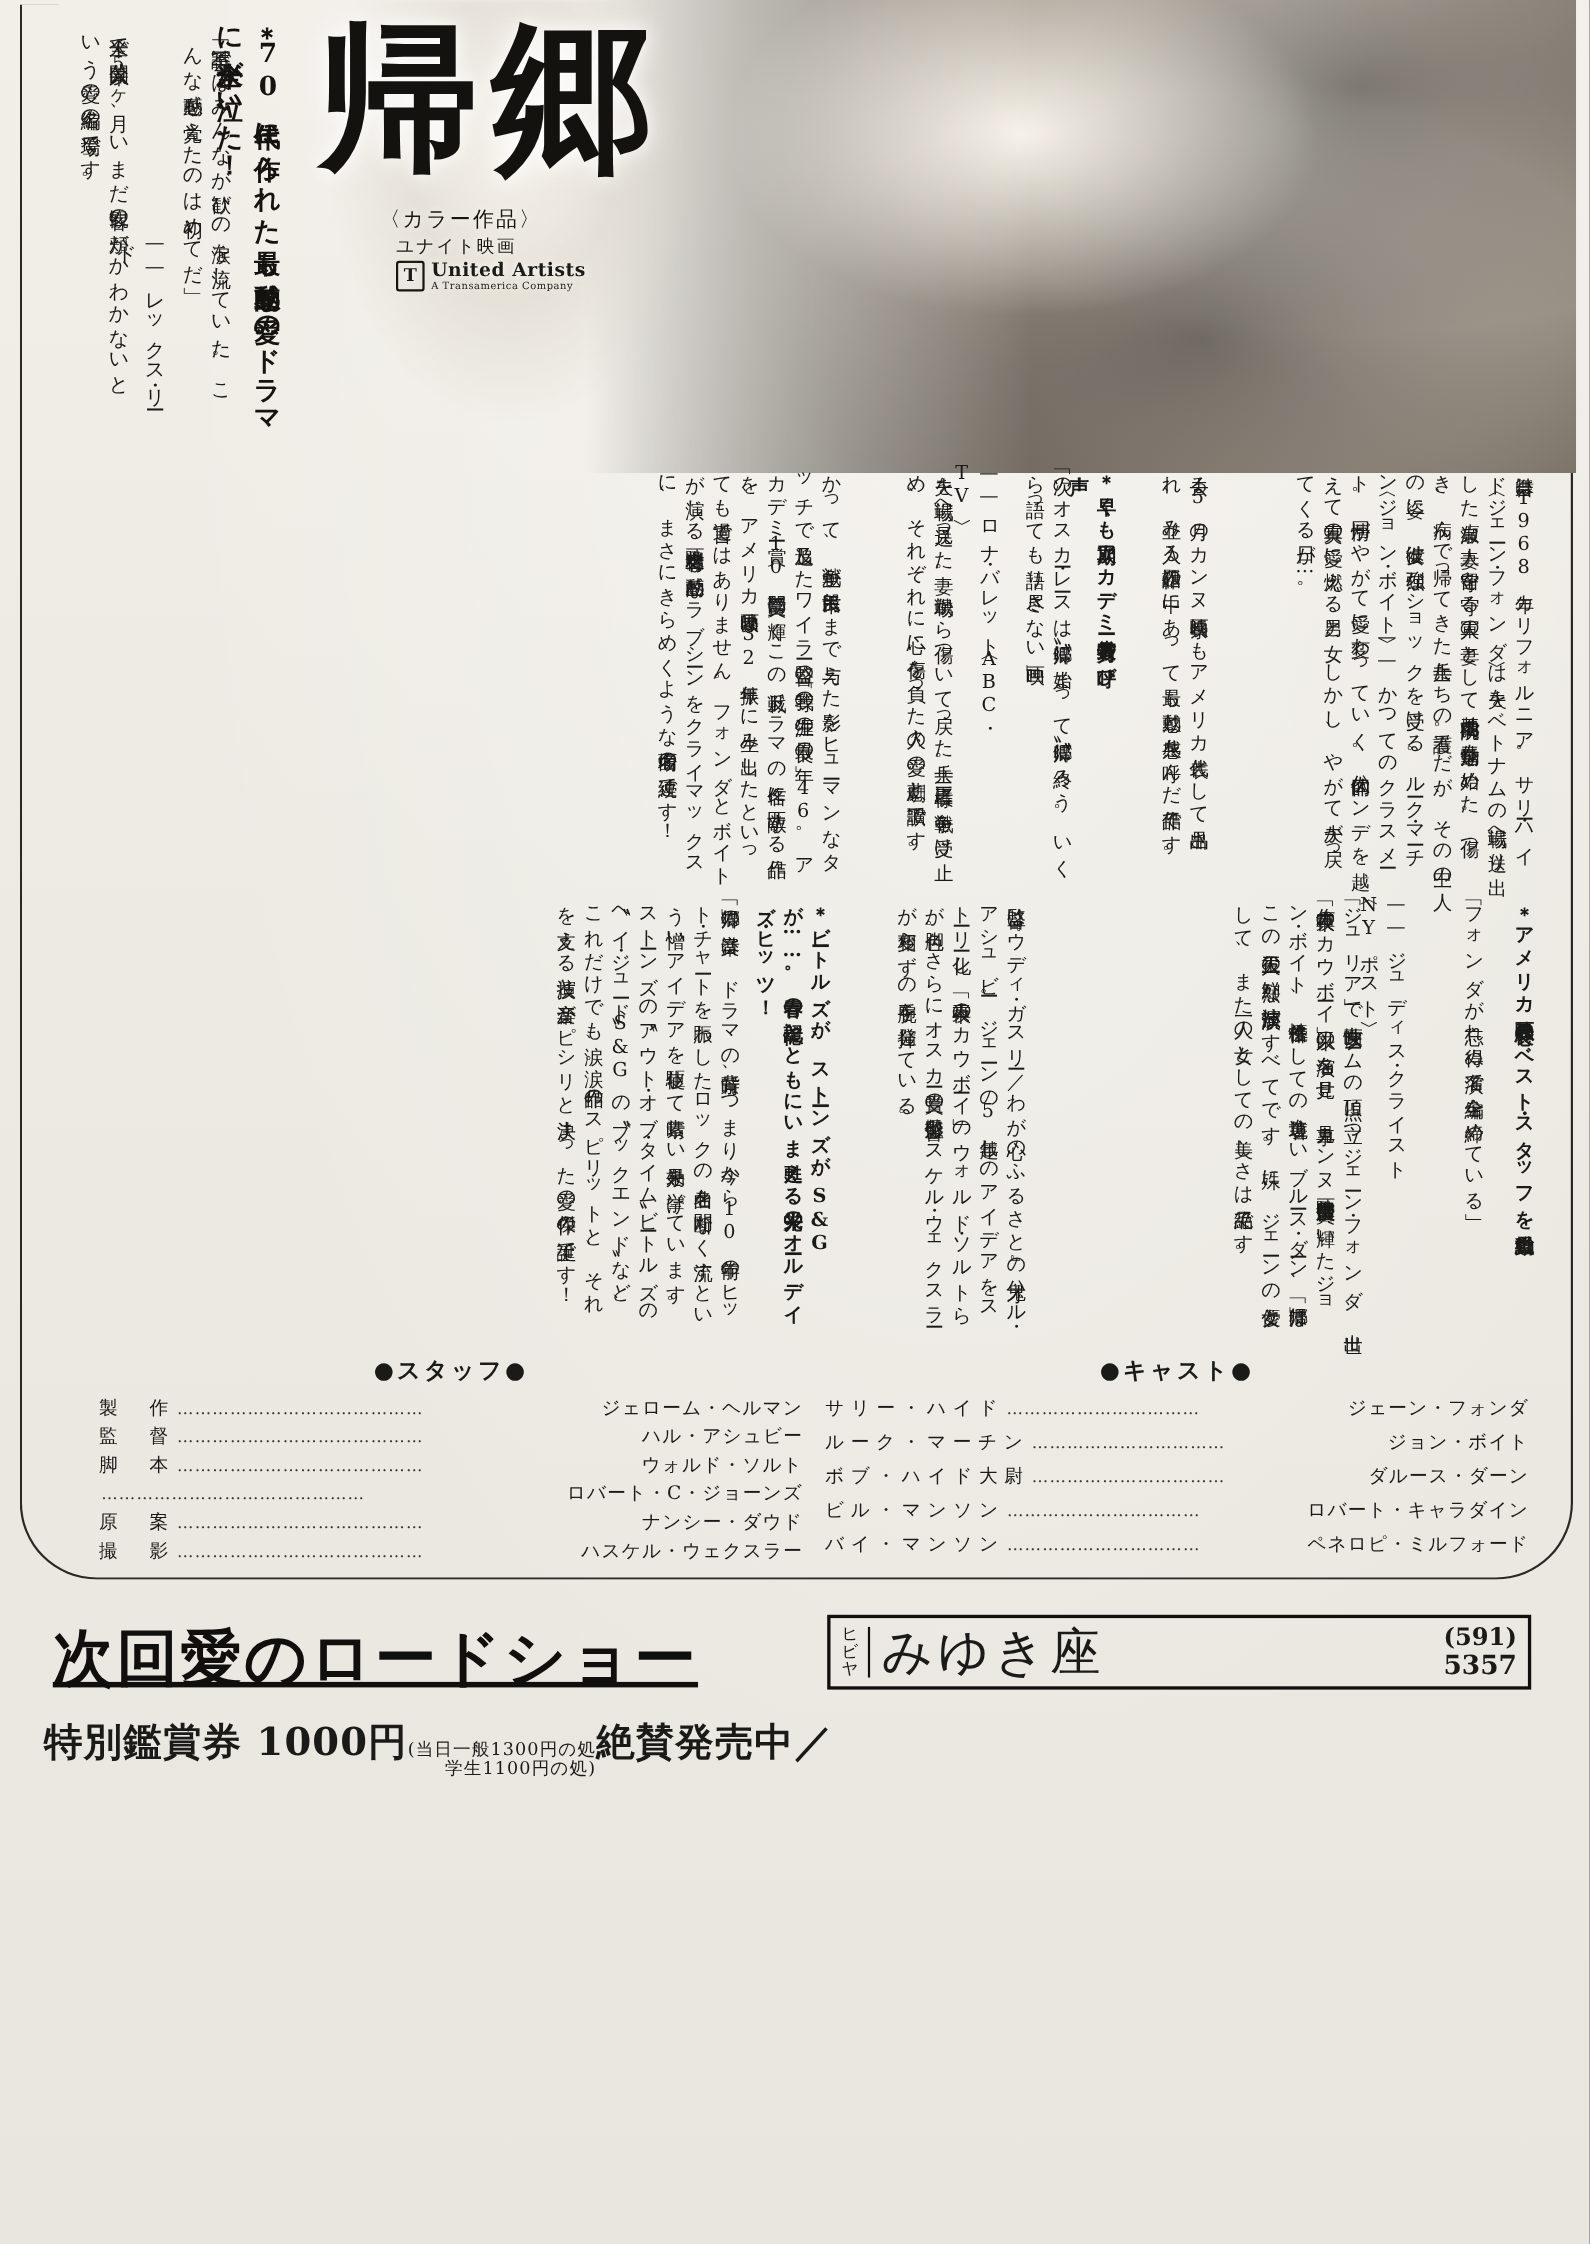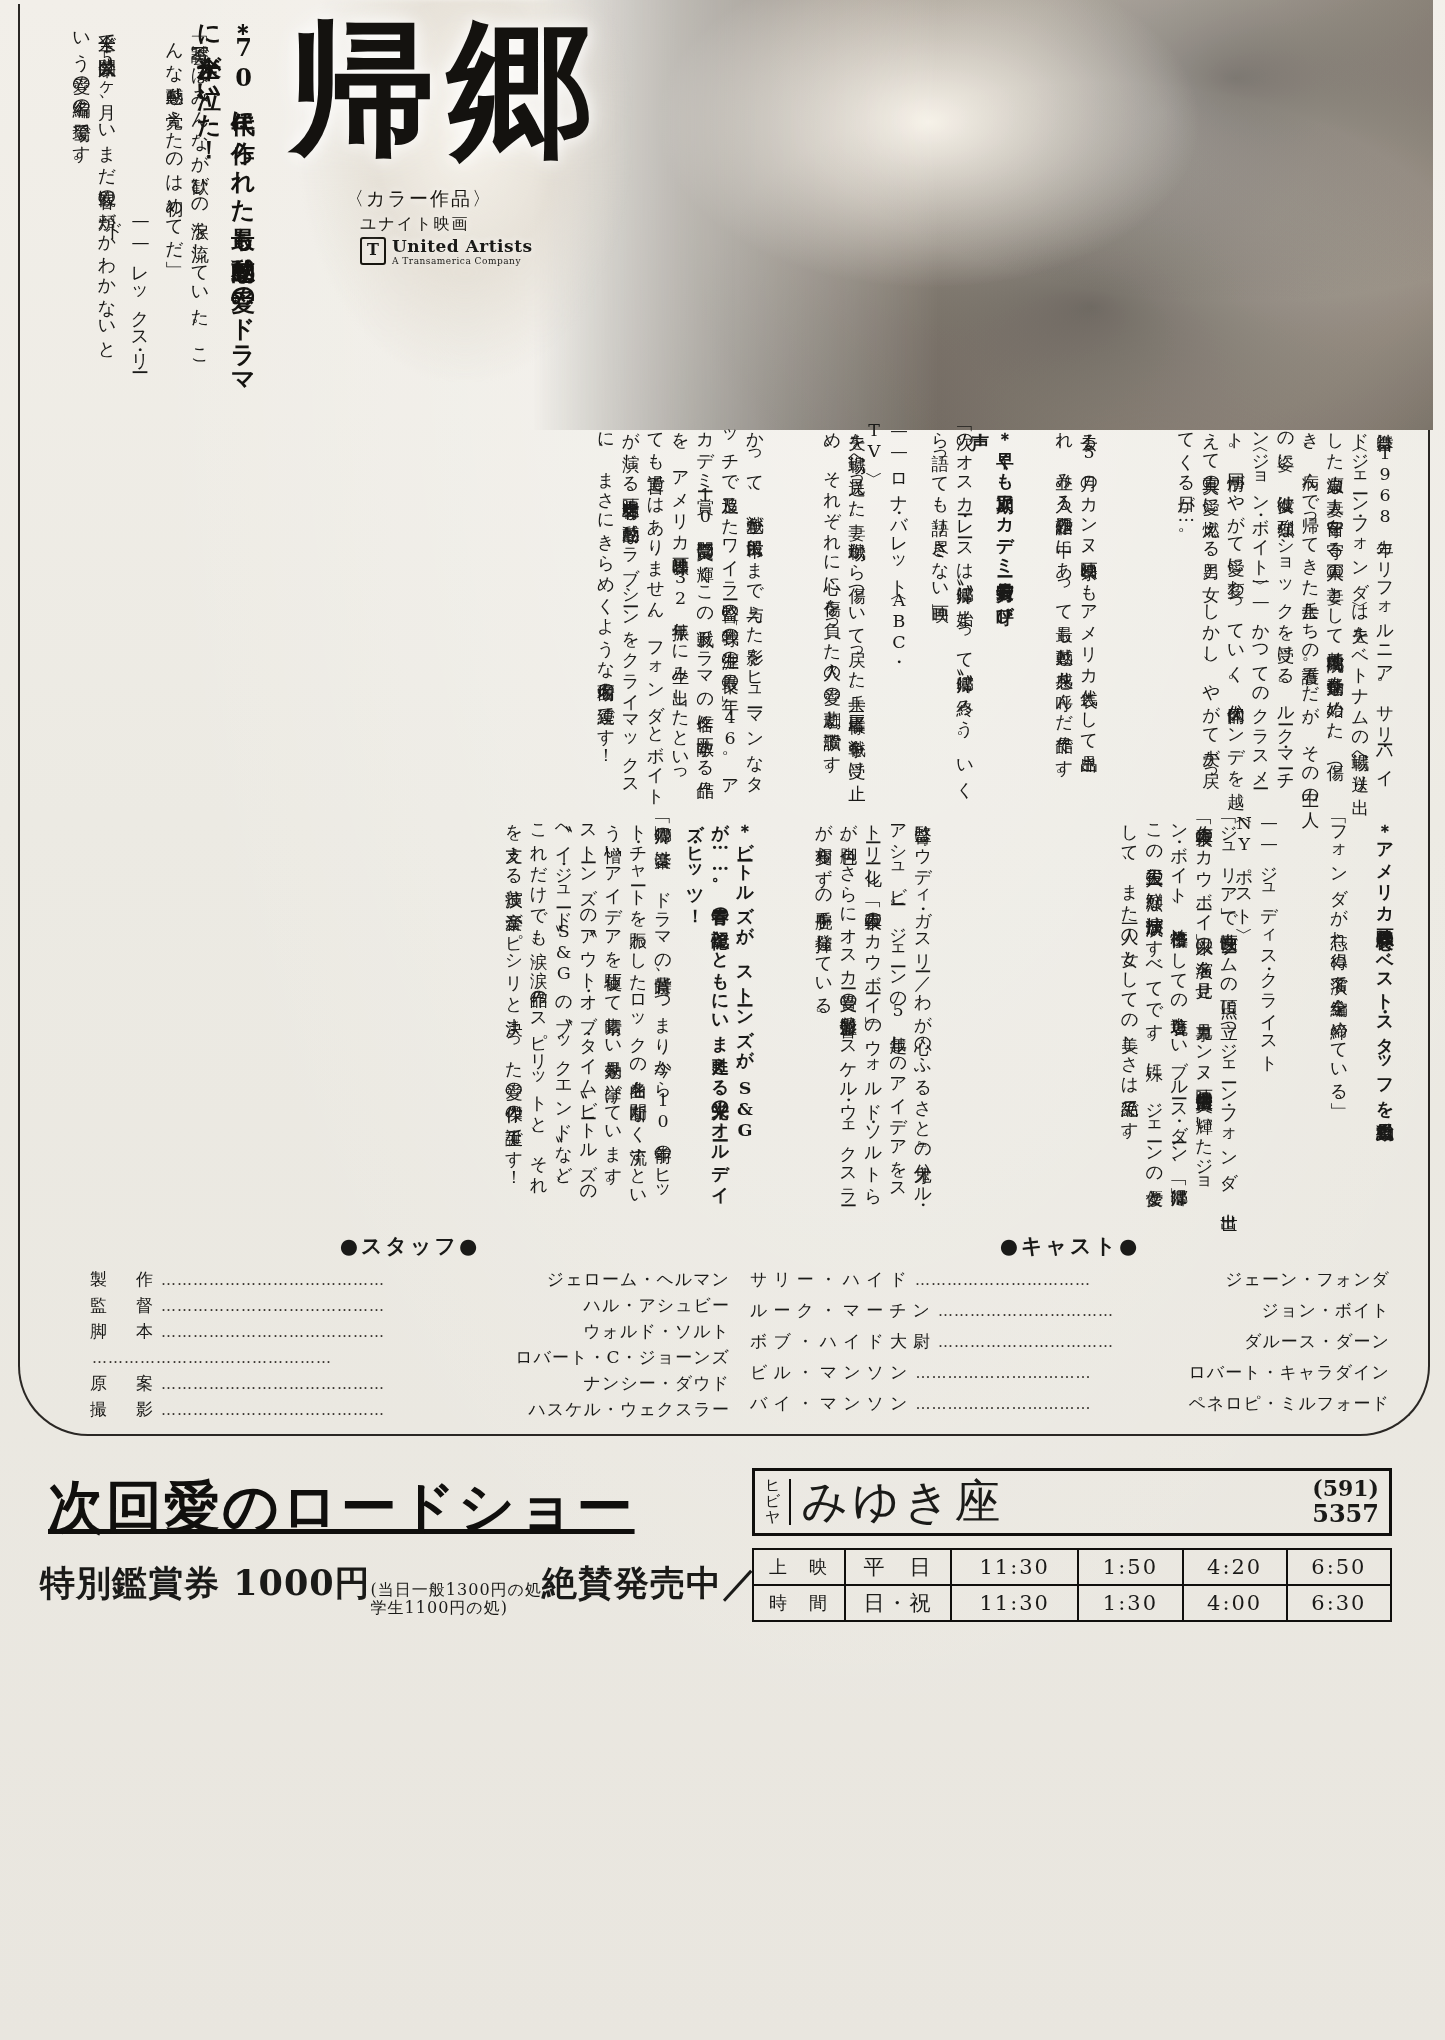--- a/index.html
+++ b/index.html
@@ -301,26 +301,6 @@
       </div>
     </div>
 
-    <table class="sched">
-      <tbody>
-          <tr>
-        <td class="lab">上　映</td>
-        <td class="day">平　日</td>
-        <td>11:30</td>
-        <td>1:50</td>
-        <td>4:20</td>
-        <td>6:50</td>
-      </tr>
-      <tr>
-        <td class="lab">時　間</td>
-        <td class="day">日・祝</td>
-        <td>11:30</td>
-        <td>1:30</td>
-        <td>4:00</td>
-        <td>6:30</td>
-      </tr>
-    </tbody>
-      </table>
   </div>
 
 </div>

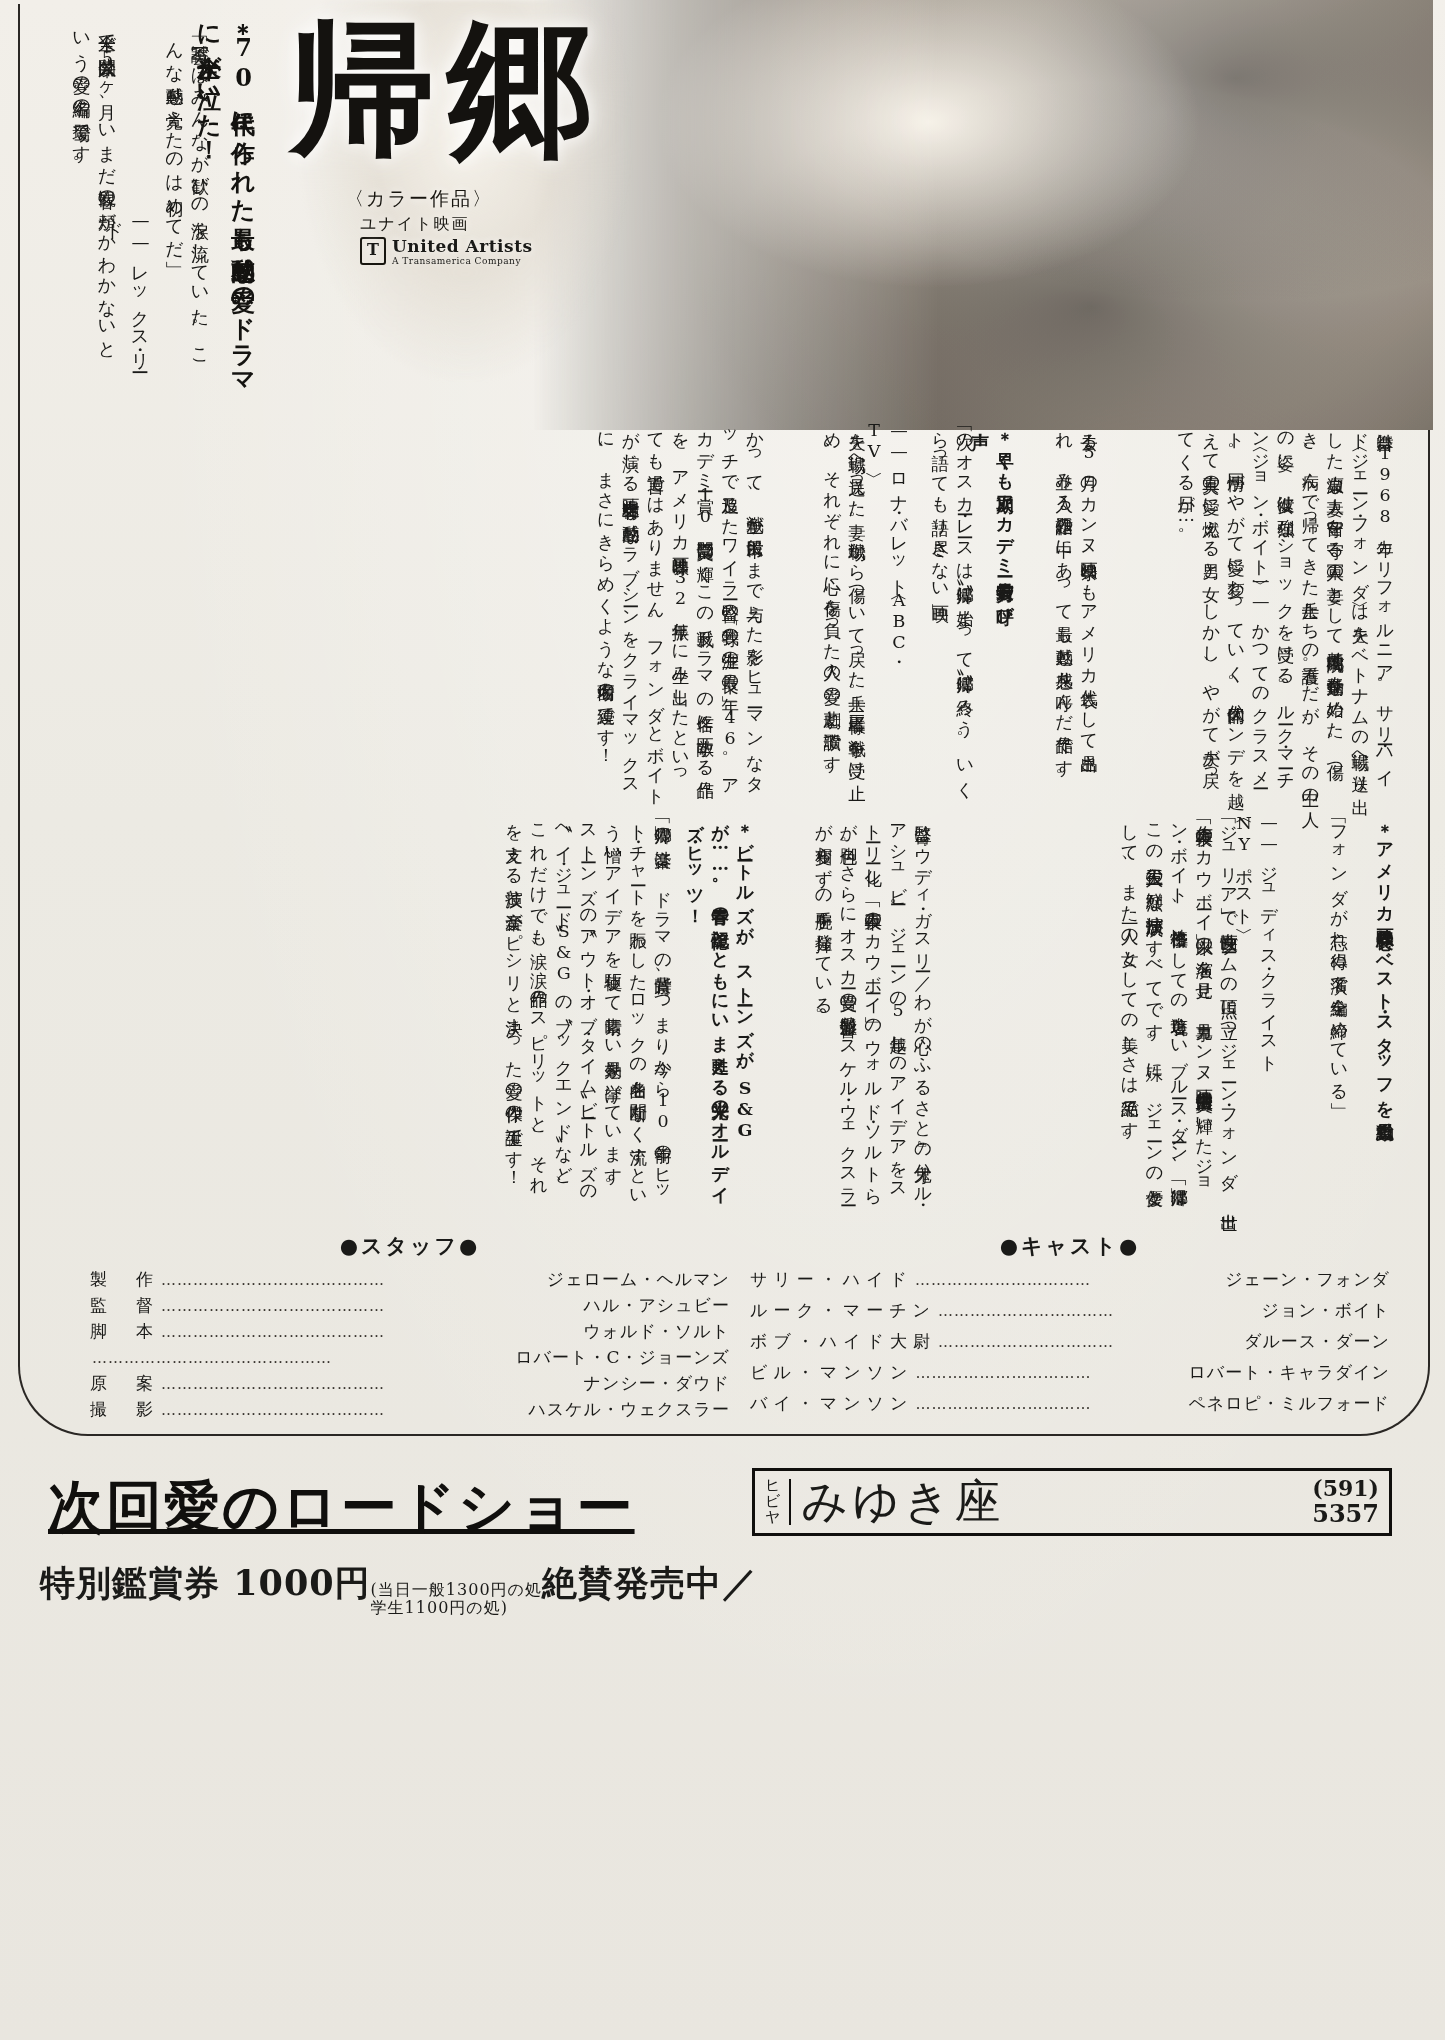--- a/index.html
+++ b/index.html
@@ -140,7 +140,7 @@
     display:flex;align-items:baseline;
   }
   .ticket .small{font-size:16px;font-weight:400;line-height:1.1;display:inline-block;}
-  .ticket .small span{display:block;}
+  .ticket .small span{display:block;text-align:right;}
   .theater-box{
     position:absolute;left:752px;top:16px;width:640px;height:68px;
     border:3px solid #100f0d;display:flex;align-items:center;padding:0 10px;box-sizing:border-box;

